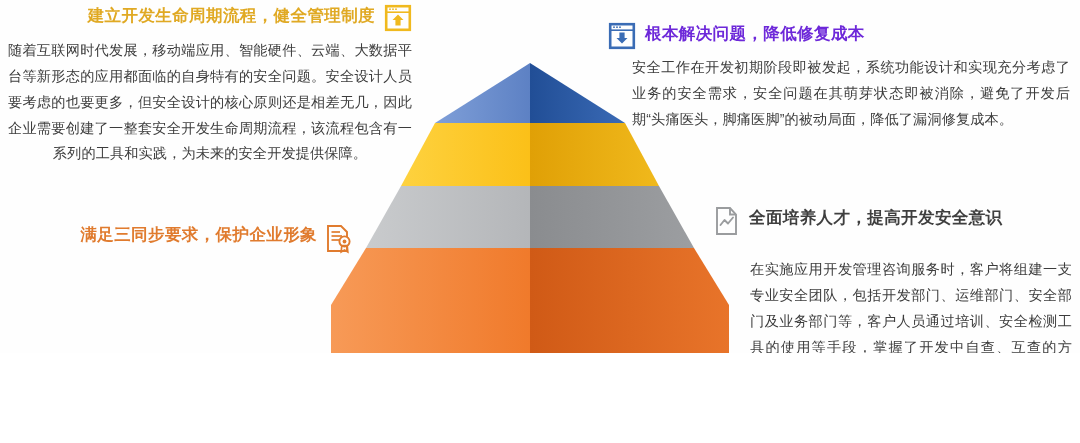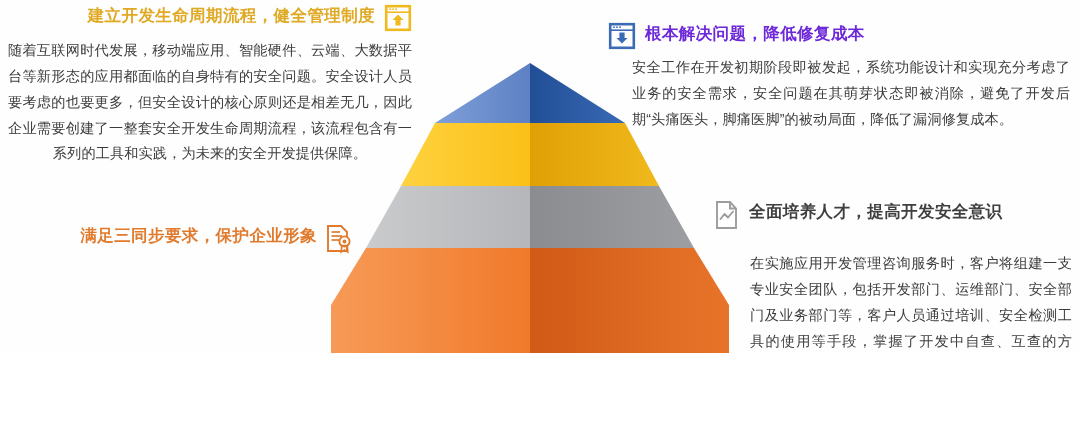--- a/index.html
+++ b/index.html
@@ -72,7 +72,7 @@
   #quad-bl .body-text { text-align: justify; text-align-last: center; margin-top: 7px; }
 
   
-  #quad-br { left: 714px; top: 200px; width: 358px; }
+  #quad-br { left: 714px; top: 206px; width: 358px; }
   #quad-br .headline { color: #3f3f3f; }
   #quad-br .body-wrap { margin-left: 36px; margin-top: 21px; }
   #quad-br .body-text { text-align: justify; text-align-last: left; }

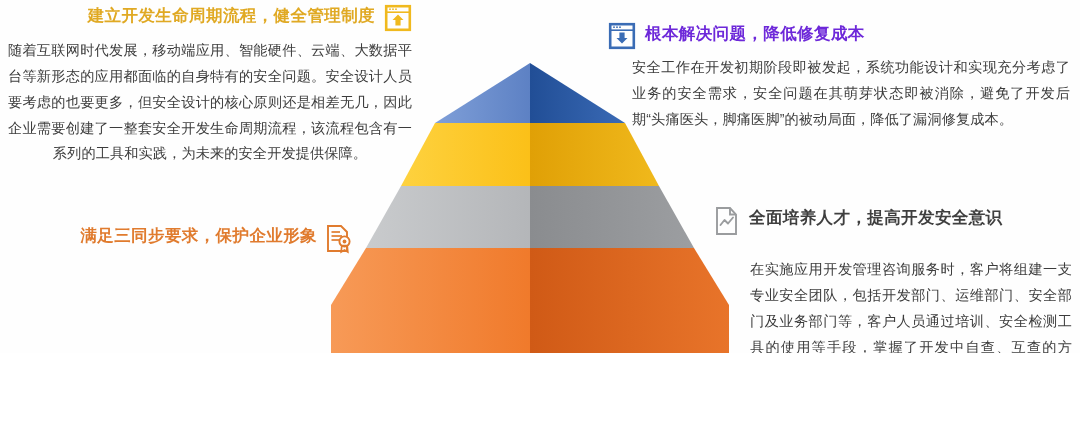--- a/index.html
+++ b/index.html
@@ -68,7 +68,7 @@
 
   
   #quad-bl { left: 4px; top: 224px; width: 348px; }
-  #quad-bl .headline { color: #e07b2e; }
+  #quad-bl .headline { color: #e07b2e; font-family: Liberation Serif, serif; }
   #quad-bl .body-text { text-align: justify; text-align-last: center; margin-top: 7px; }
 
   

